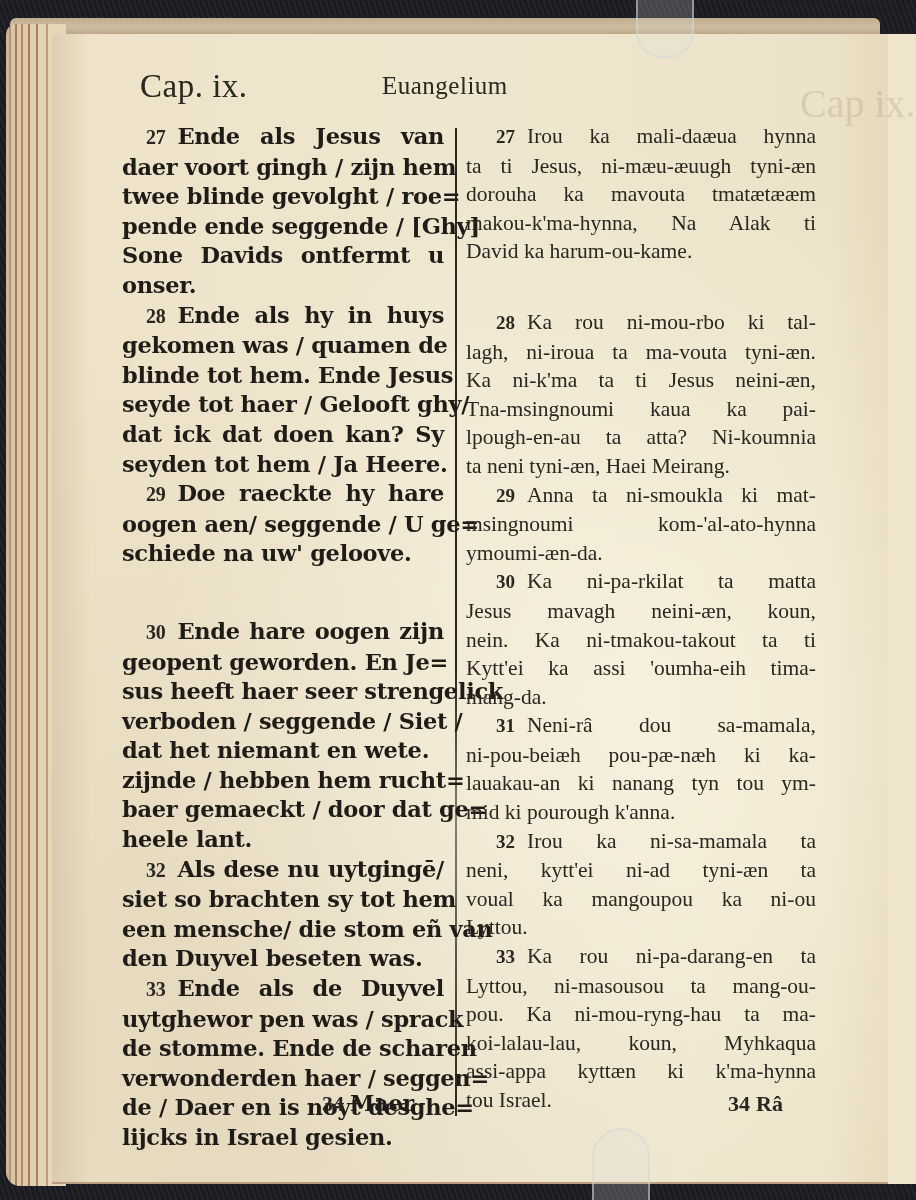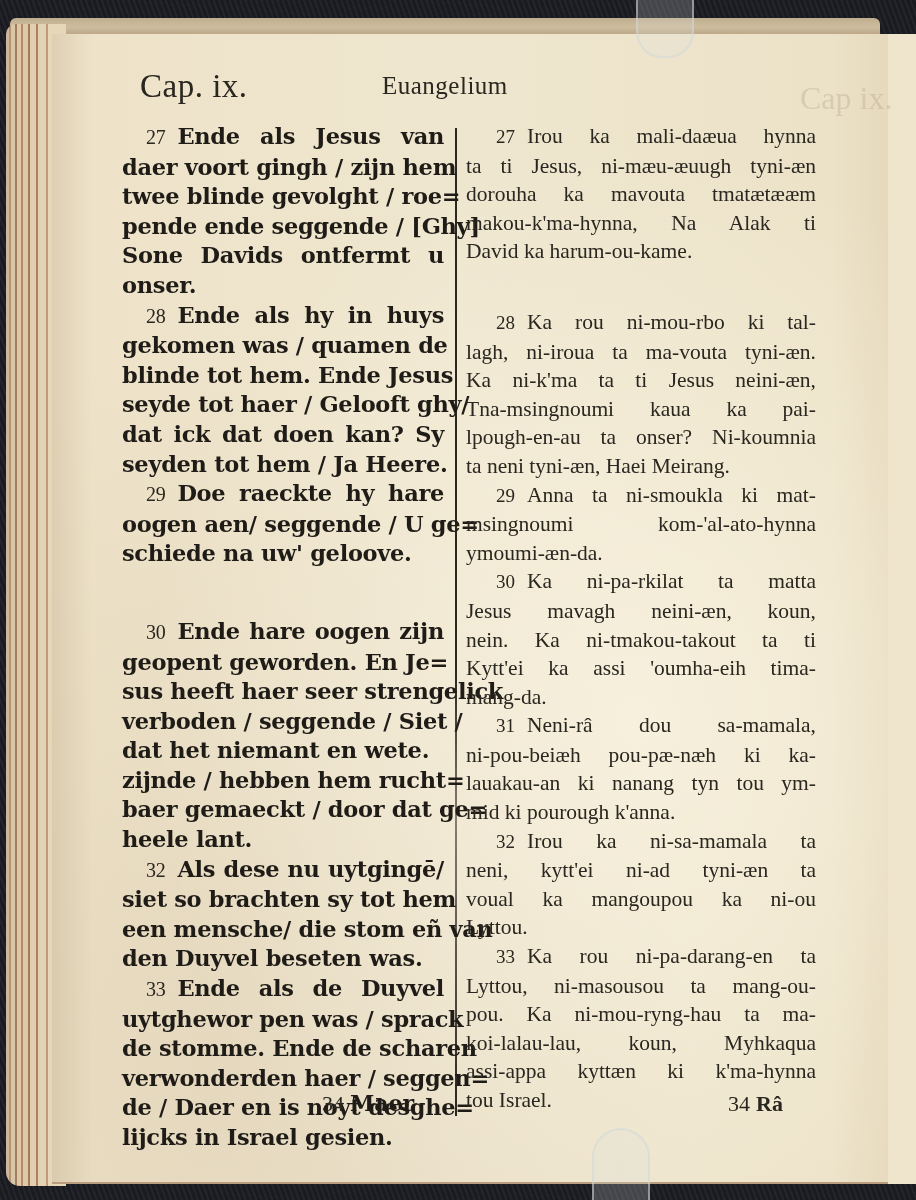--- a/index.html
+++ b/index.html
@@ -77,7 +77,7 @@
   #catch-formosan { left: 728px; top: 1091px; font-family: "Liberation Serif", serif; font-weight: bold; }
   #catch-dutch .num, #catch-formosan .num { padding-left: 0; margin-right: 6px; margin-top: 21px; }
 
-  .ghost { position: absolute; color: rgba(120,105,85,0.18); font-family: "Liberation Serif", serif; font-size: 32px; text-align: center; }
+  .ghost { position: absolute; color: rgba(120,105,85,0.18); font-family: "Liberation Serif", serif; font-size: 40px; text-align: center; }
   #ghost-head { left: 800px; top: 80px; }
 </style>
 </head>

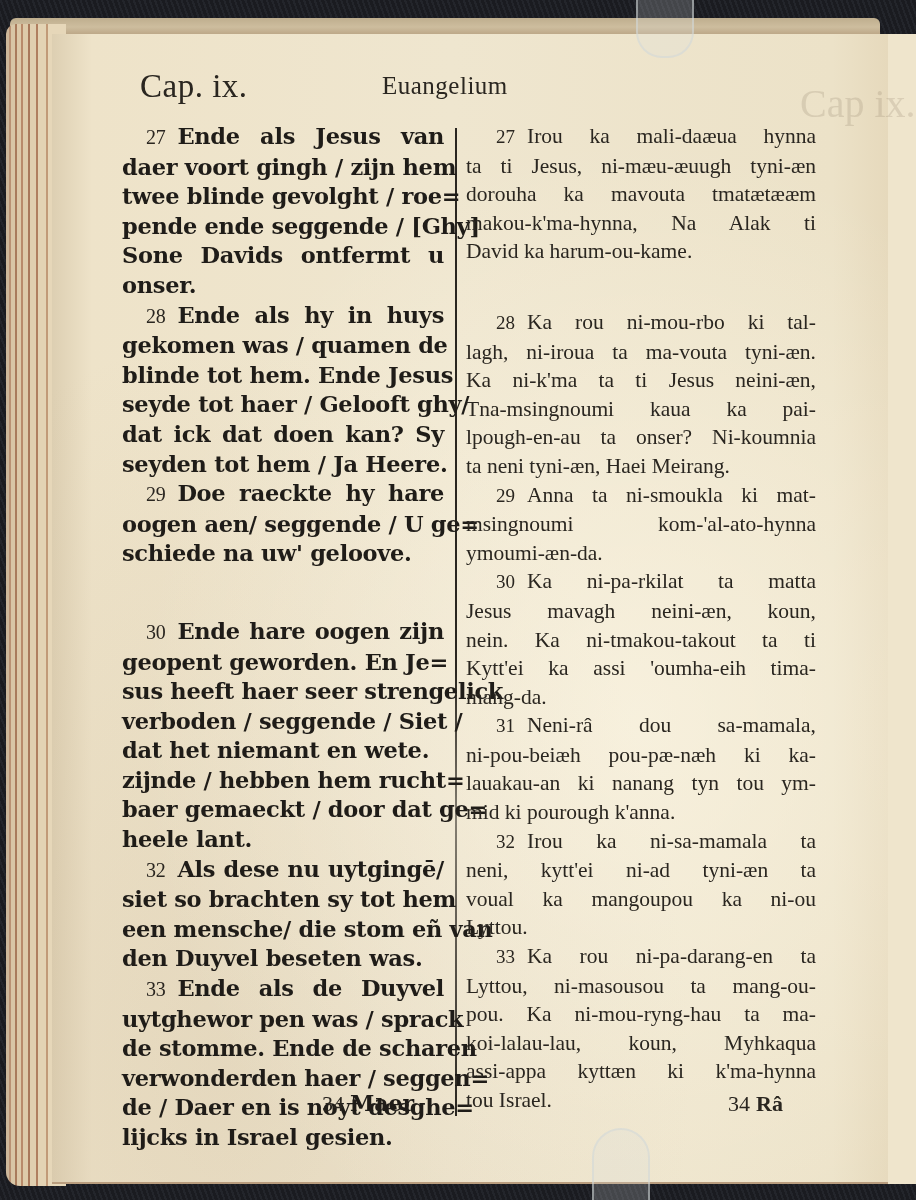--- a/index.html
+++ b/index.html
@@ -62,7 +62,7 @@
   .verse { margin-bottom: 0; }
   .line { display: block; white-space: nowrap; text-align: justify; text-align-last: justify; }
   .line.last { text-align-last: left; }
-  .num { font-family: "Liberation Serif", serif; font-weight: normal; color: #2a2620; }
+  .num { font-family: "Liberation Serif", serif; font-weight: bold; color: #2a2620; }
 
   #col-dutch .line { font-size: 22.5px; line-height: 29.6px; letter-spacing: -0.3px; }
   #col-dutch .num { font-size: 20px; padding-left: 24px; margin-right: 12px; }

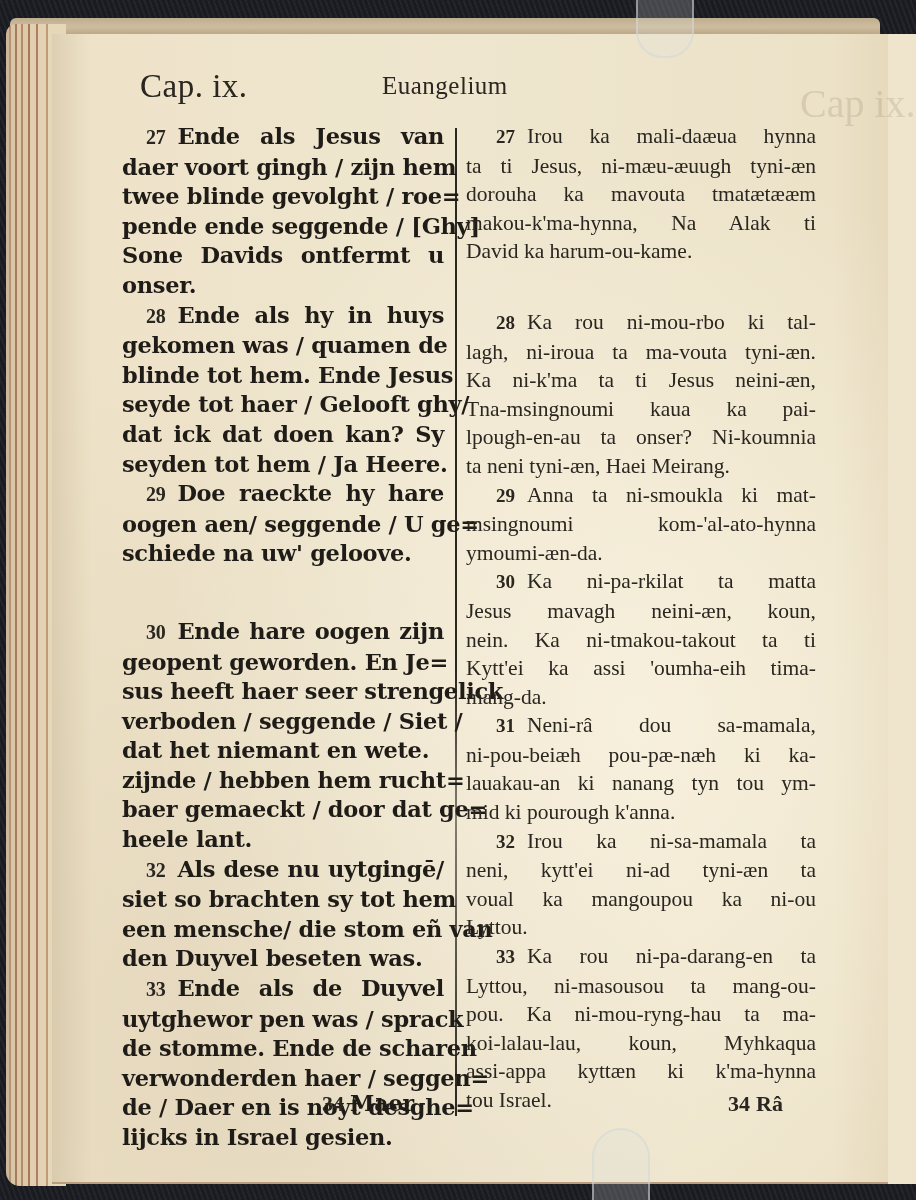--- a/index.html
+++ b/index.html
@@ -161,7 +161,7 @@
         <span class="line"><span>lagh, ni-iroua ta ma-vouta tyni-æn.</span></span>
         <span class="line"><span>Ka ni-k'ma ta ti Jesus neini-æn,</span></span>
         <span class="line"><span>Tna-msingnoumi kaua ka pai-</span></span>
-        <span class="line"><span>lpough-en-au ta onser? Ni-koumnia</span></span>
+        <span class="line"><span>lpough-en-au ta atta? Ni-koumnia</span></span>
         <span class="line last"><span>ta neni tyni-æn, Haei Meirang.</span></span>
       </div>
       <div class="verse v29">

